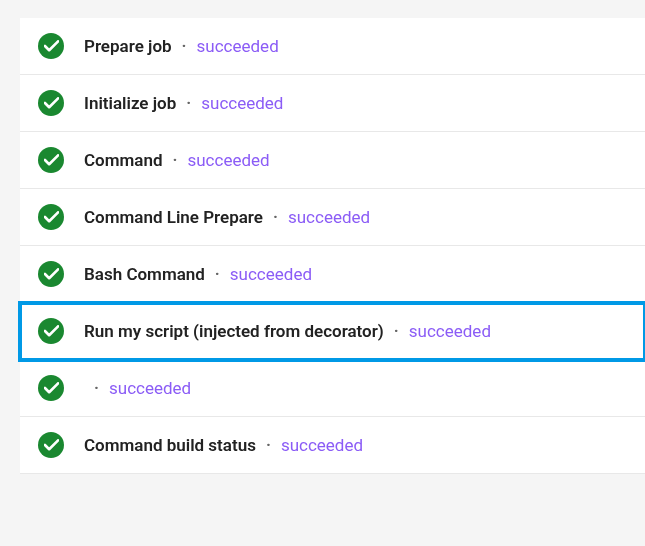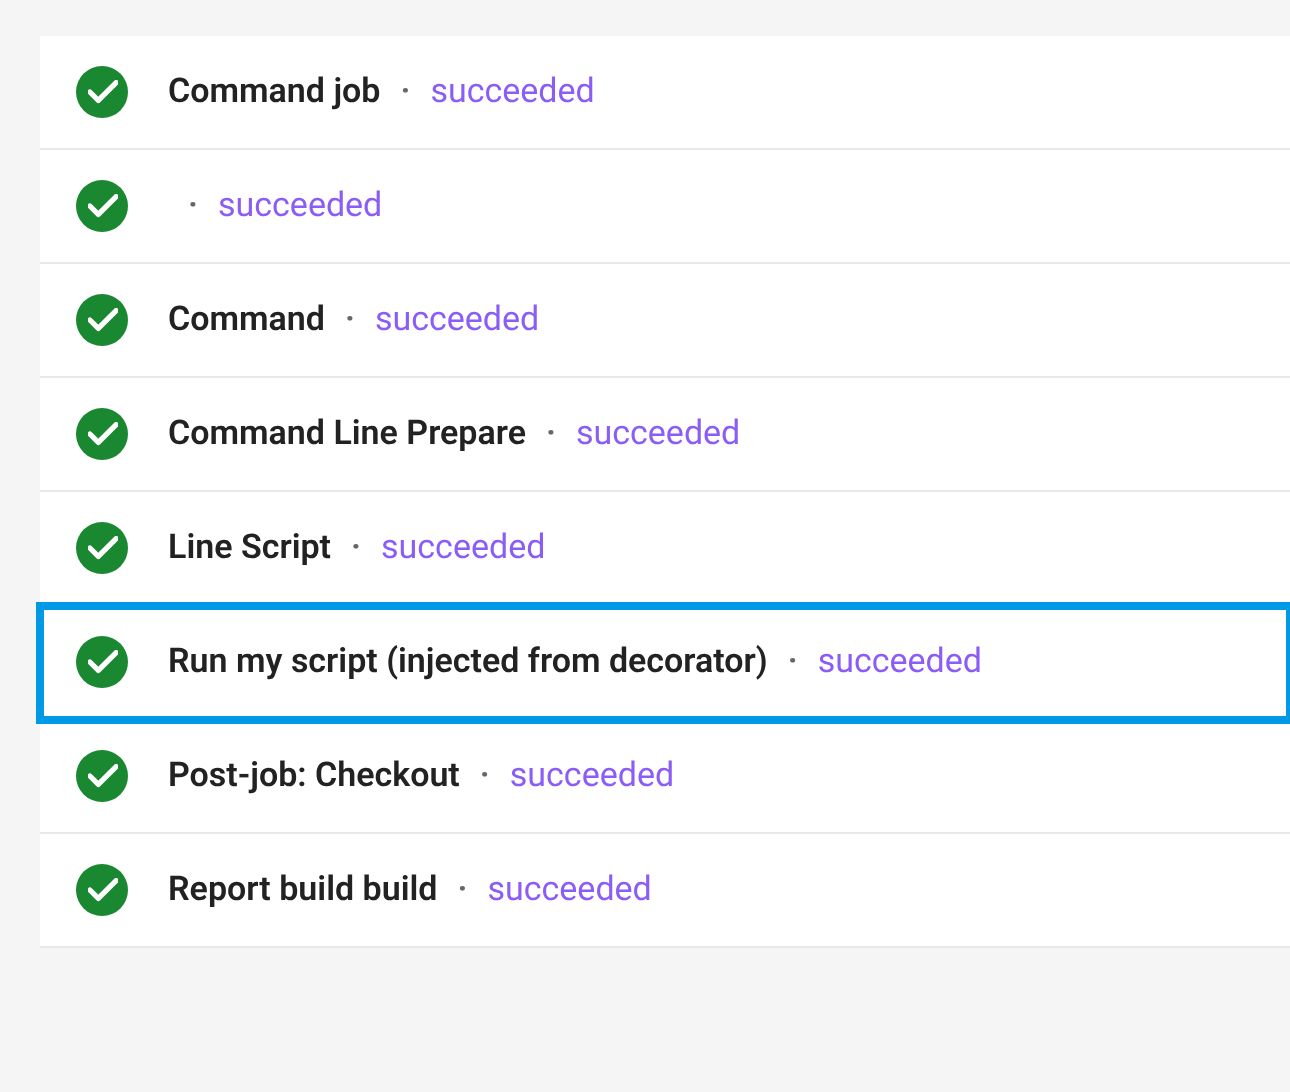--- a/index.html
+++ b/index.html
@@ -71,7 +71,7 @@
           <path d="M1 6 L5.5 10.5 L15 1" stroke="#ffffff" stroke-width="2.8" stroke-linecap="round" stroke-linejoin="round"></path>
         </svg>
     </span>
-    <span class="step-name">Command job</span>
+    <span class="step-name">Prepare job</span>
     <span class="separator">·</span>
     <span class="status-text">succeeded</span>
   </div>

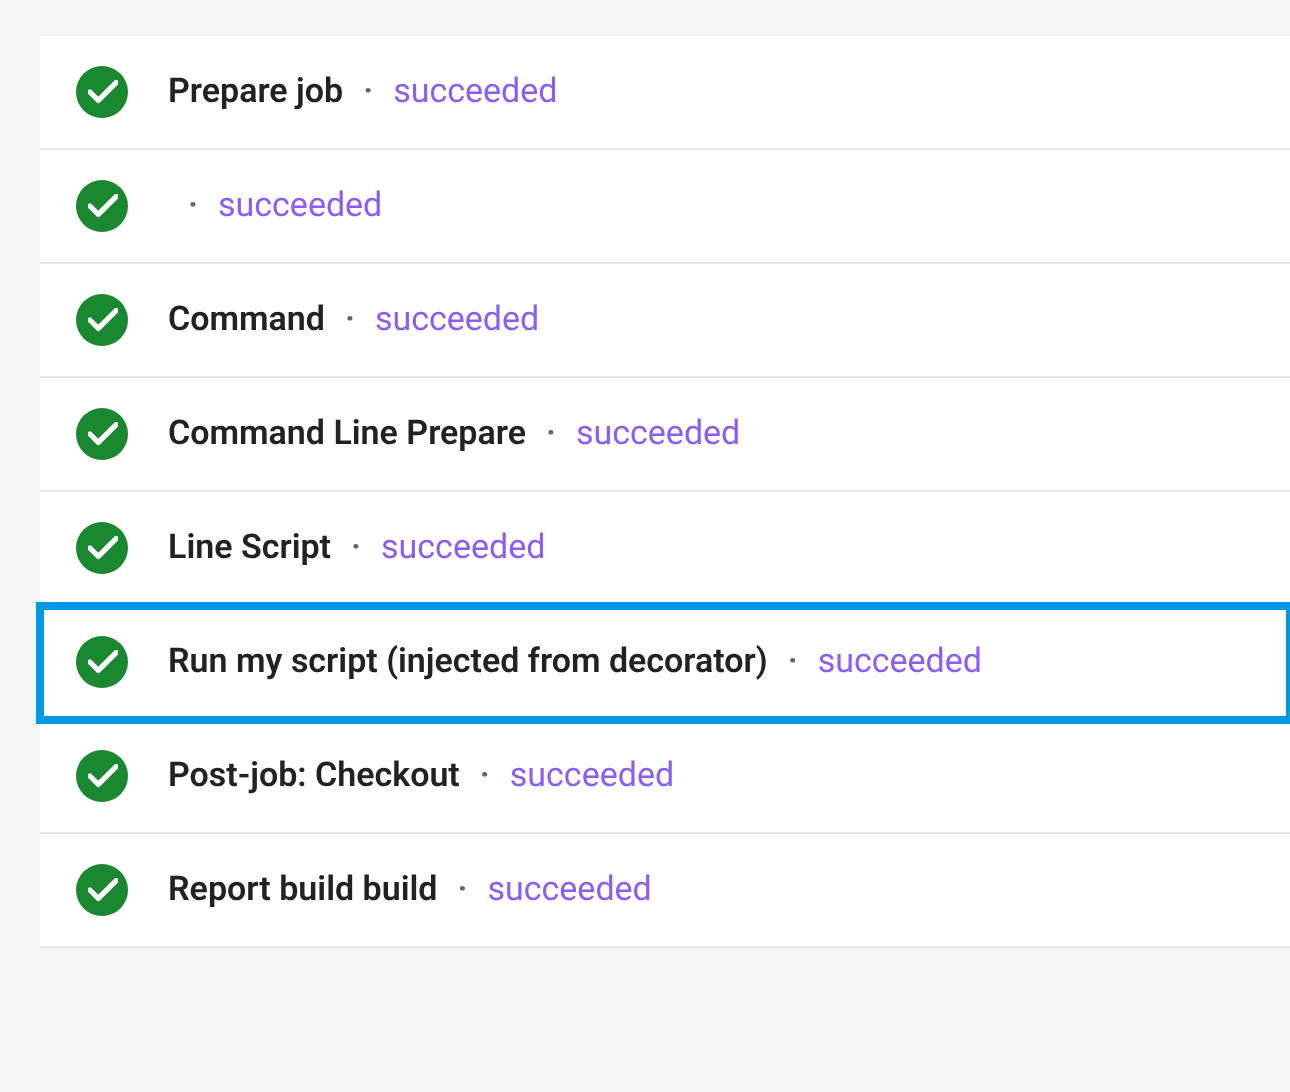--- a/index.html
+++ b/index.html
@@ -82,6 +82,7 @@
           <path d="M1 6 L5.5 10.5 L15 1" stroke="#ffffff" stroke-width="2.8" stroke-linecap="round" stroke-linejoin="round"></path>
         </svg>
     </span>
+    <span class="step-name">Initialize job</span>
     <span class="separator">·</span>
     <span class="status-text">succeeded</span>
   </div>

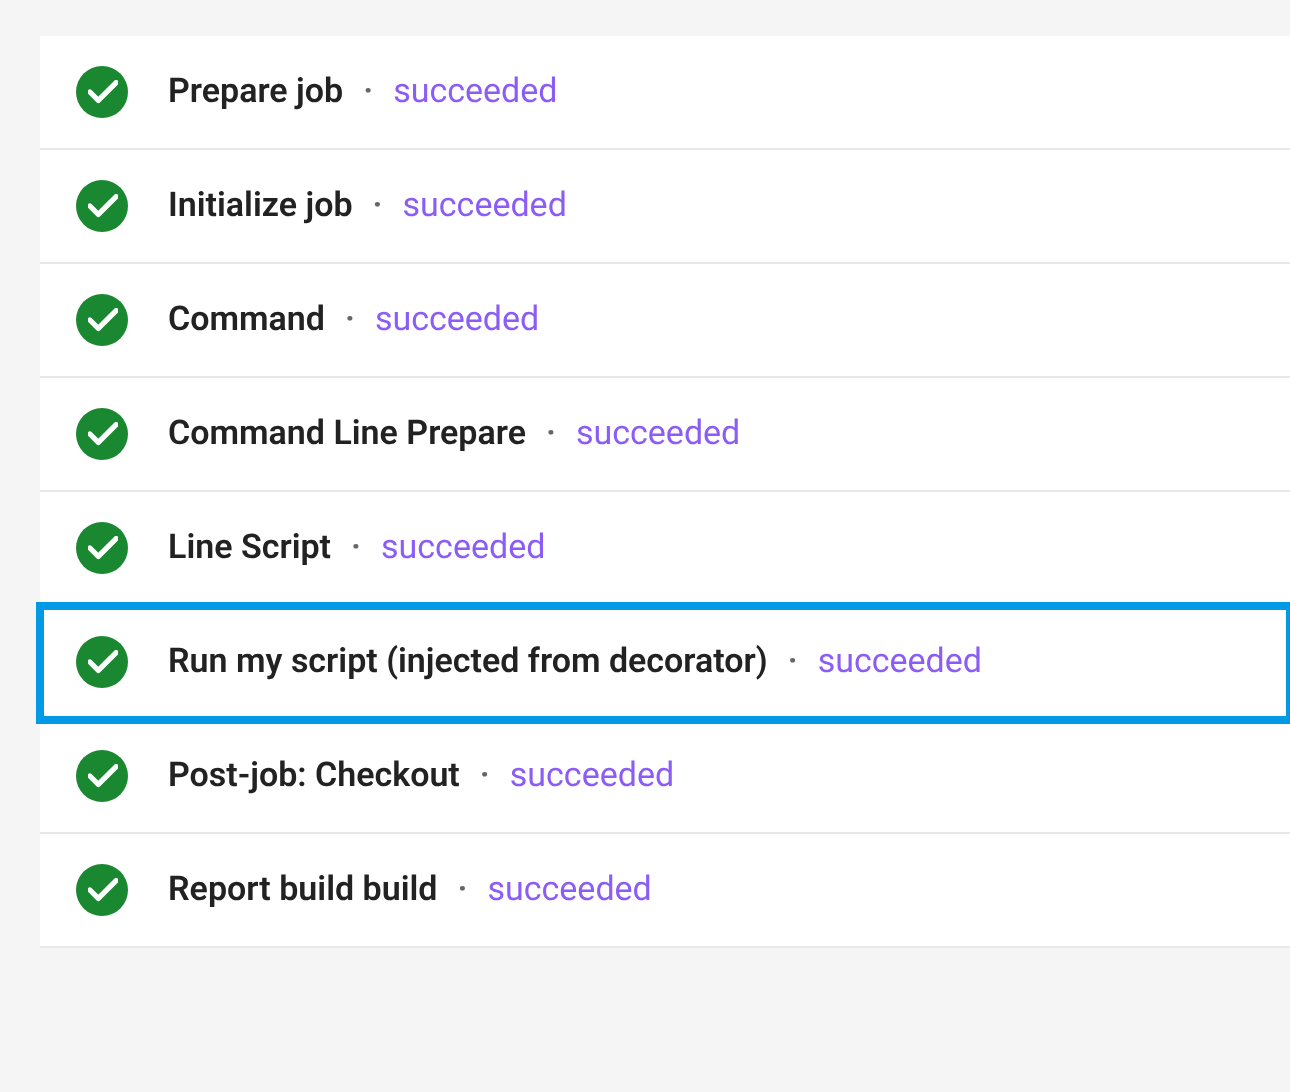--- a/index.html
+++ b/index.html
@@ -115,7 +115,7 @@
           <path d="M1 6 L5.5 10.5 L15 1" stroke="#ffffff" stroke-width="2.8" stroke-linecap="round" stroke-linejoin="round"></path>
         </svg>
     </span>
-    <span class="step-name">Line Script</span>
+    <span class="step-name">Bash Command</span>
     <span class="separator">·</span>
     <span class="status-text">succeeded</span>
   </div>

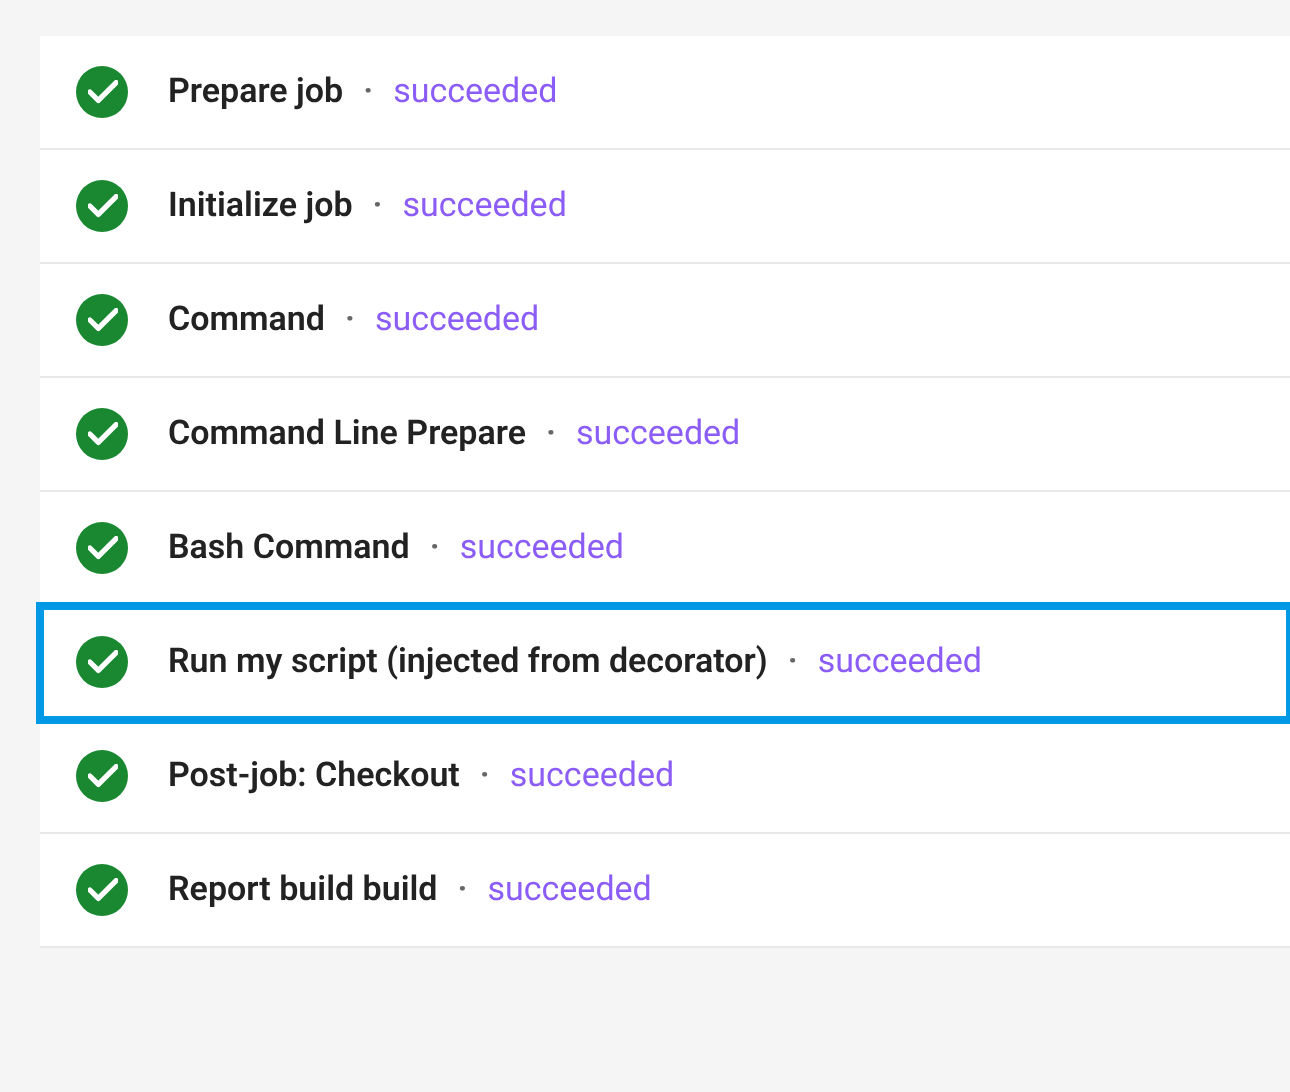--- a/index.html
+++ b/index.html
@@ -137,7 +137,6 @@
           <path d="M1 6 L5.5 10.5 L15 1" stroke="#ffffff" stroke-width="2.8" stroke-linecap="round" stroke-linejoin="round"></path>
         </svg>
     </span>
-    <span class="step-name">Post-job: Checkout</span>
     <span class="separator">·</span>
     <span class="status-text">succeeded</span>
   </div>

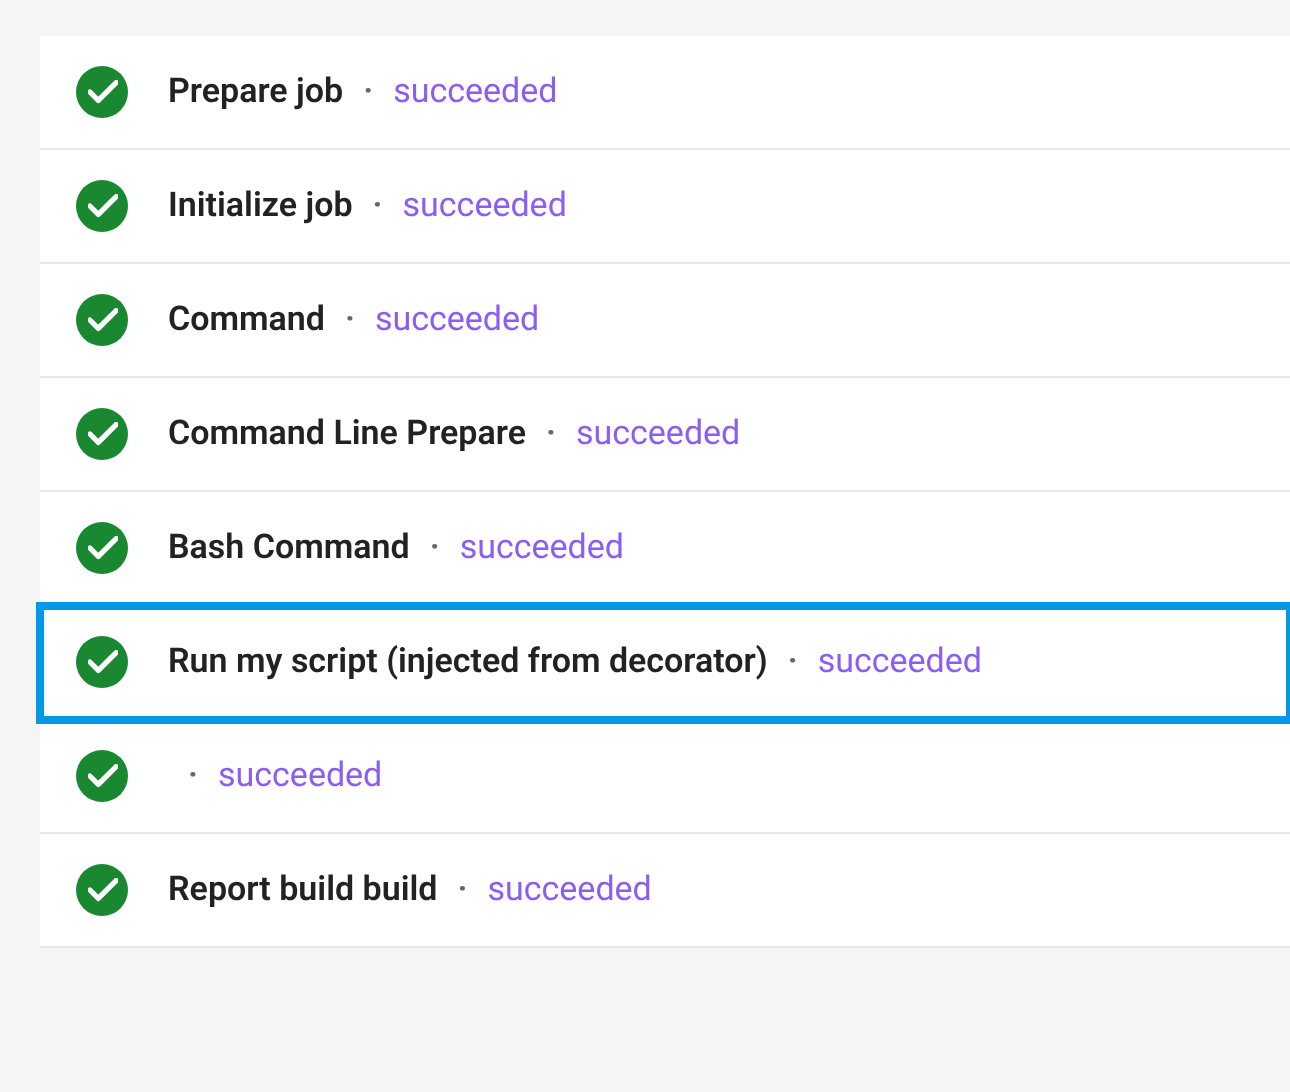--- a/index.html
+++ b/index.html
@@ -147,7 +147,7 @@
           <path d="M1 6 L5.5 10.5 L15 1" stroke="#ffffff" stroke-width="2.8" stroke-linecap="round" stroke-linejoin="round"></path>
         </svg>
     </span>
-    <span class="step-name">Report build build</span>
+    <span class="step-name">Command build status</span>
     <span class="separator">·</span>
     <span class="status-text">succeeded</span>
   </div>

